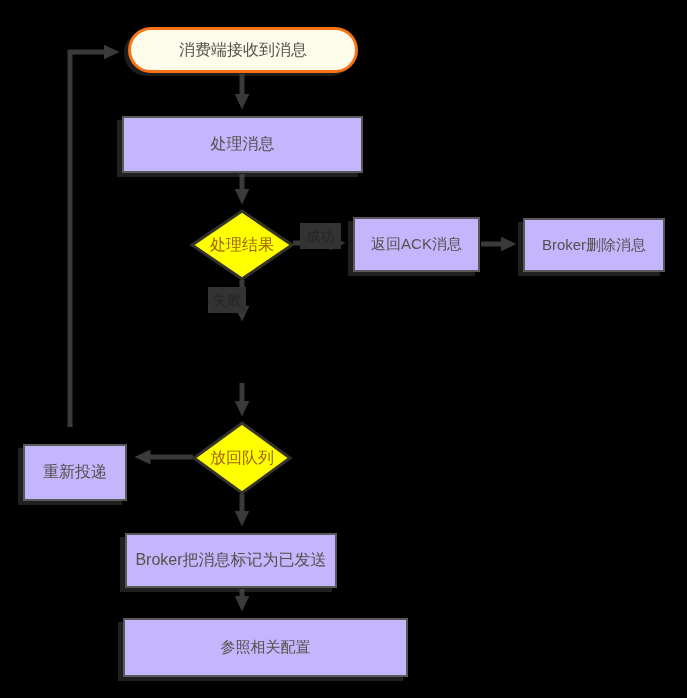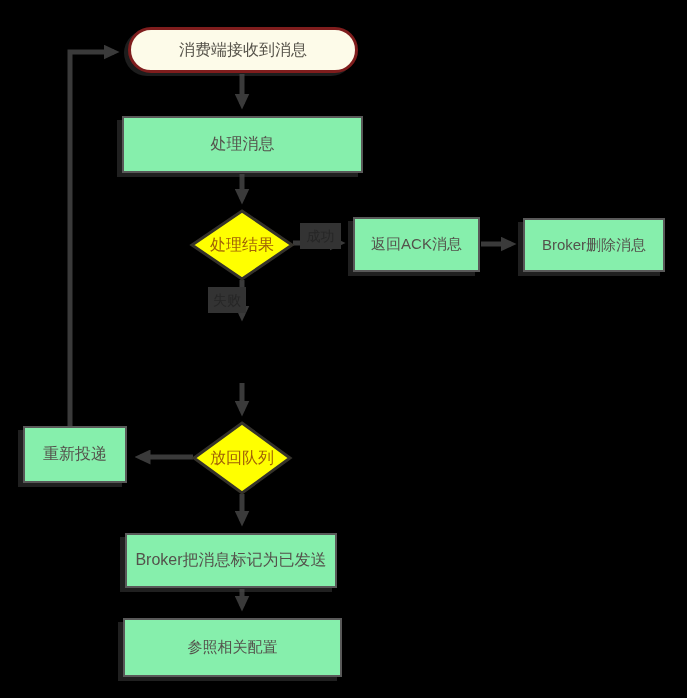--- a/index.html
+++ b/index.html
@@ -15,7 +15,7 @@
     font-size:16px; box-shadow:-5px 4px 0 rgba(72,72,72,0.45);
   }
   .node.stadium {
-    background:#fdfbe9; border:3px solid #7f1d1d; border-radius:23px;
+    background:#fdfbe9; border:3px solid #f97316; border-radius:23px;
     color:#56534a; box-shadow:-4px 3px 0 rgba(72,72,72,0.4);
   }
   .diamond-label {

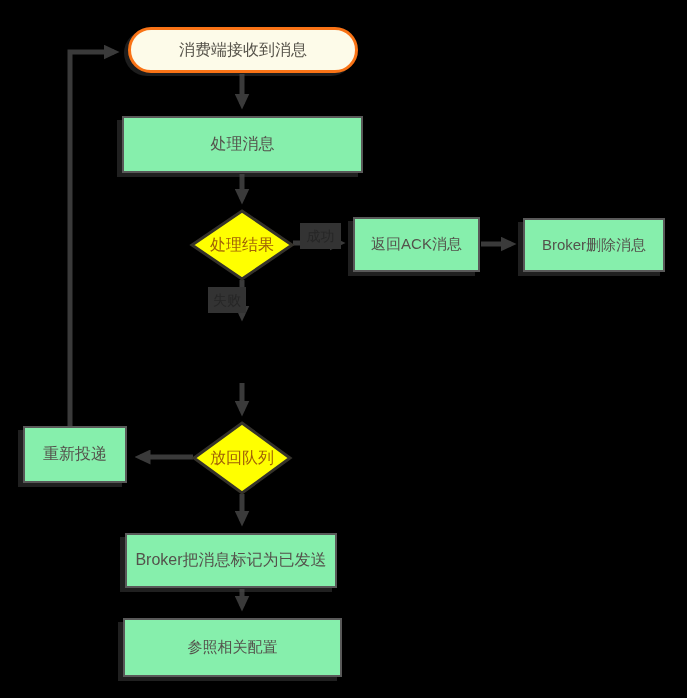--- a/index.html
+++ b/index.html
@@ -11,7 +11,7 @@
   .node {
     position:absolute; display:flex; align-items:center; justify-content:center;
     text-align:center; box-sizing:border-box;
-    background:#86efac; border:2px solid #595959; color:#54524c;
+    background:#c4b5fd; border:2px solid #595959; color:#54524c;
     font-size:16px; box-shadow:-5px 4px 0 rgba(72,72,72,0.45);
   }
   .node.stadium {

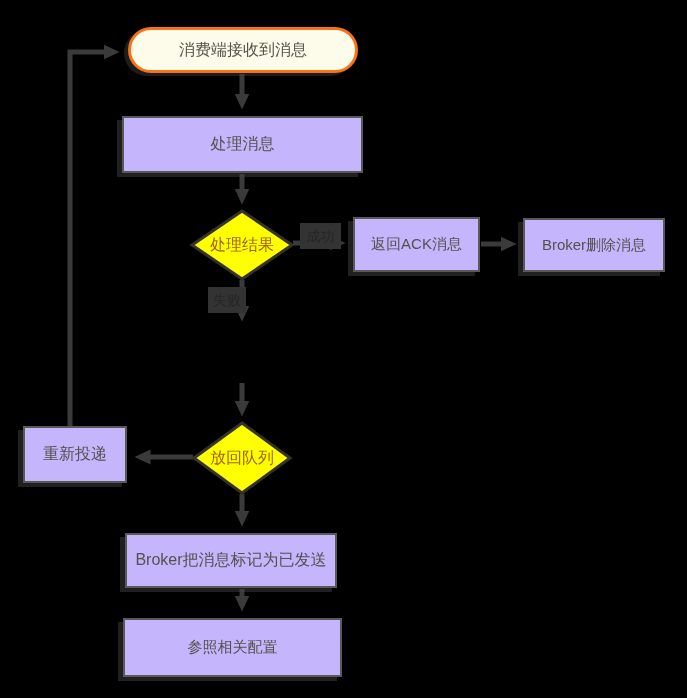--- a/index.html
+++ b/index.html
@@ -33,7 +33,7 @@
   #n-ack          { left:353px; top:217px; width:127px; height:55px; font-size:15px; }
   #n-broker-del   { left:523px; top:218px; width:142px; height:54px; font-size:15px; }
   #n-nack         { left:125px; top:328px; width:235px; height:54px; }
-  #n-redeliver    { left:23px;  top:426px; width:104px; height:57px; }
+  #n-redeliver    { left:23px;  top:444px; width:104px; height:57px; }
   #n-mark-sent    { left:125px; top:533px; width:212px; height:55px; }
   #n-final        { left:123px; top:618px; width:219px; height:59px; }
   #d1-label       { left:192px; top:211px; width:100px; height:68px; }

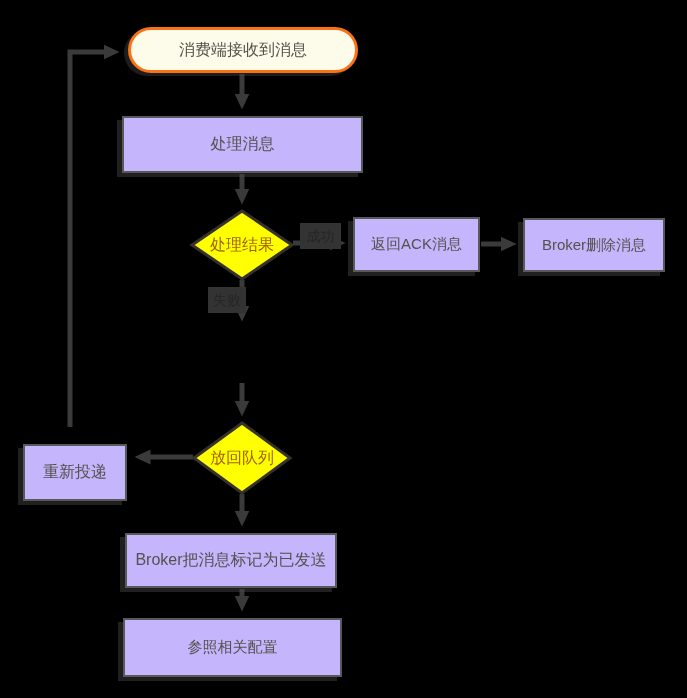--- a/index.html
+++ b/index.html
@@ -35,7 +35,7 @@
   #n-nack         { left:125px; top:328px; width:235px; height:54px; }
   #n-redeliver    { left:23px;  top:444px; width:104px; height:57px; }
   #n-mark-sent    { left:125px; top:533px; width:212px; height:55px; }
-  #n-final        { left:123px; top:618px; width:219px; height:59px; }
+  #n-final        { left:123px; top:618px; width:285px; height:59px; }
   #d1-label       { left:192px; top:211px; width:100px; height:68px; }
   #d2-label       { left:194px; top:423px; width:96px;  height:70px; }
   #chip-success   { left:300px; top:223px; width:41px;  height:26px; }

